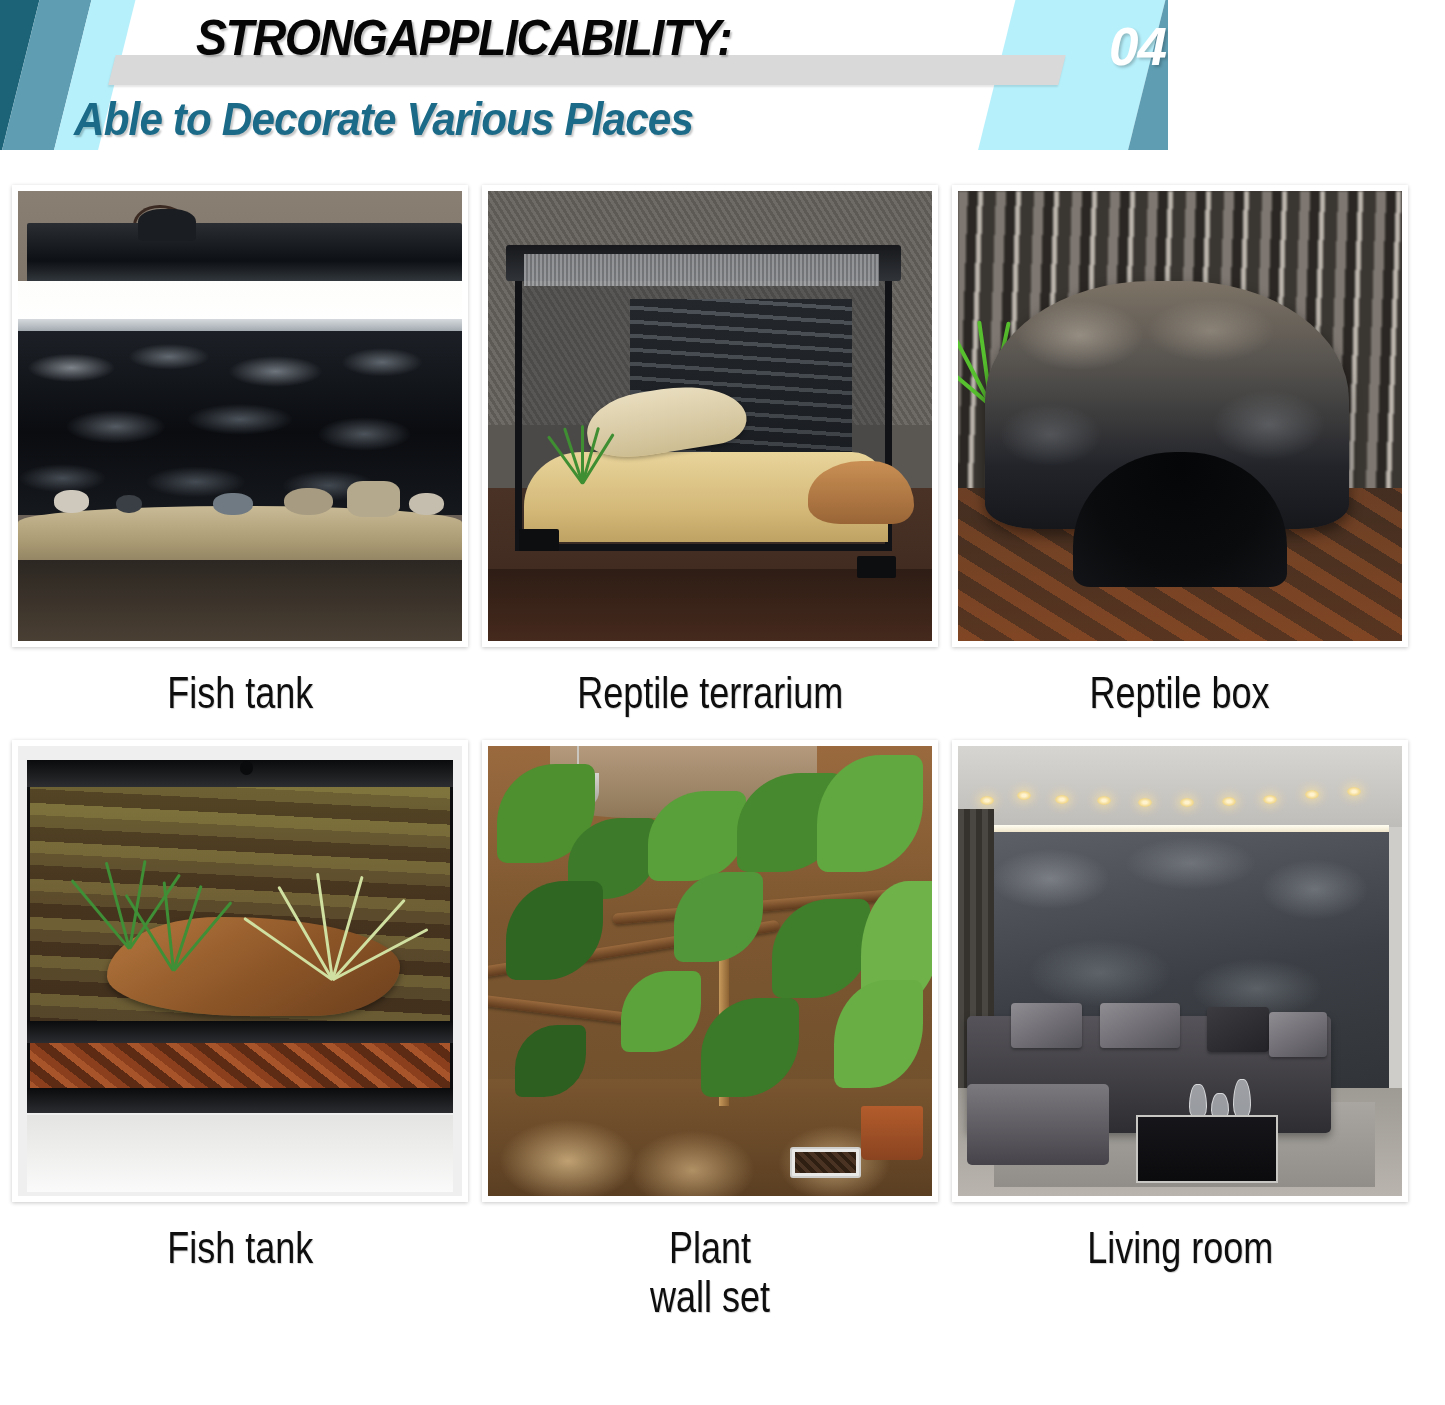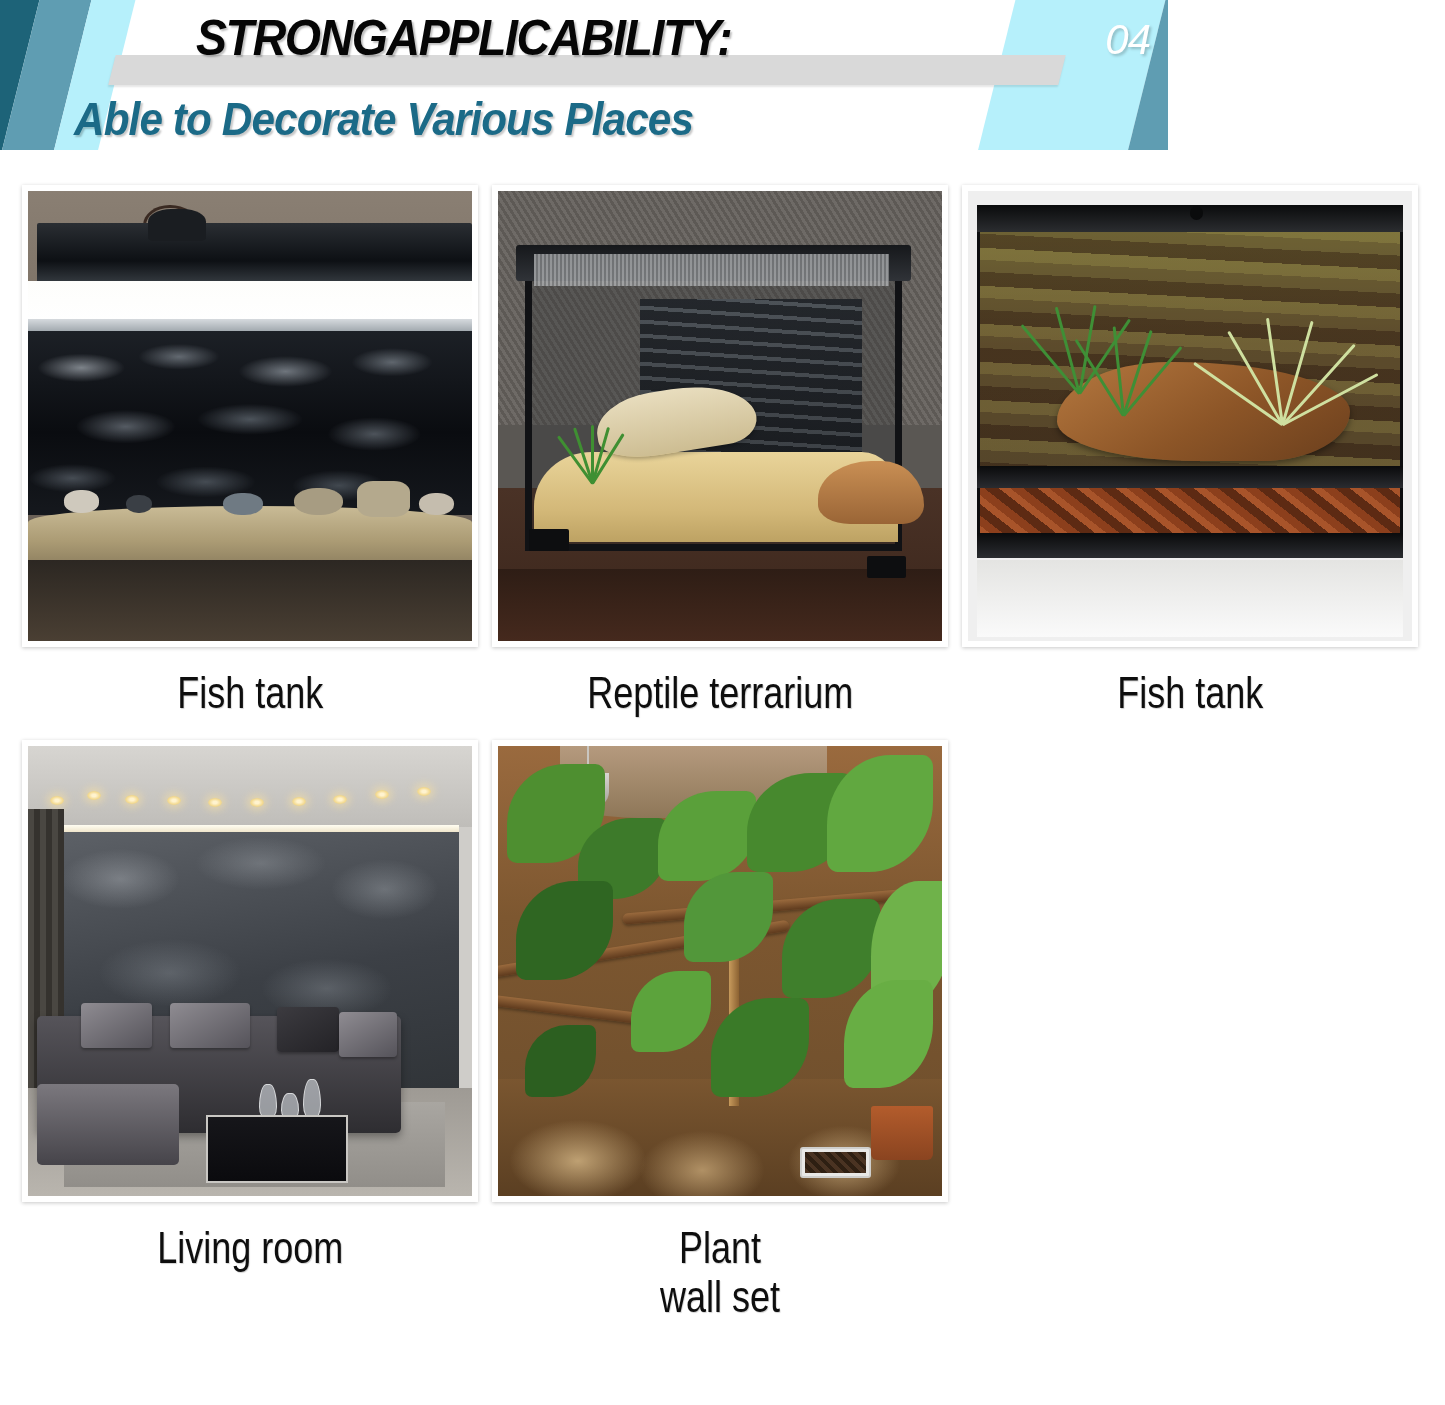--- a/index.html
+++ b/index.html
@@ -21,9 +21,9 @@
   .stripe-r3 { left:1266px; width:260px; background:#1d6378; }
 
   .num-badge {
-    position:absolute; top:16px; right:18px; z-index:6;
+    position:absolute; top:16px; right:2px; z-index:6;
     font-family:"Liberation Sans", sans-serif;
-    font-size:42px; font-weight:normal; font-style:italic;
+    font-size:53px; font-weight:bold; font-style:italic;
     color:#ffffff; letter-spacing:-1px;
     text-shadow:2px 2px 3px rgba(0,0,0,.22);
   }

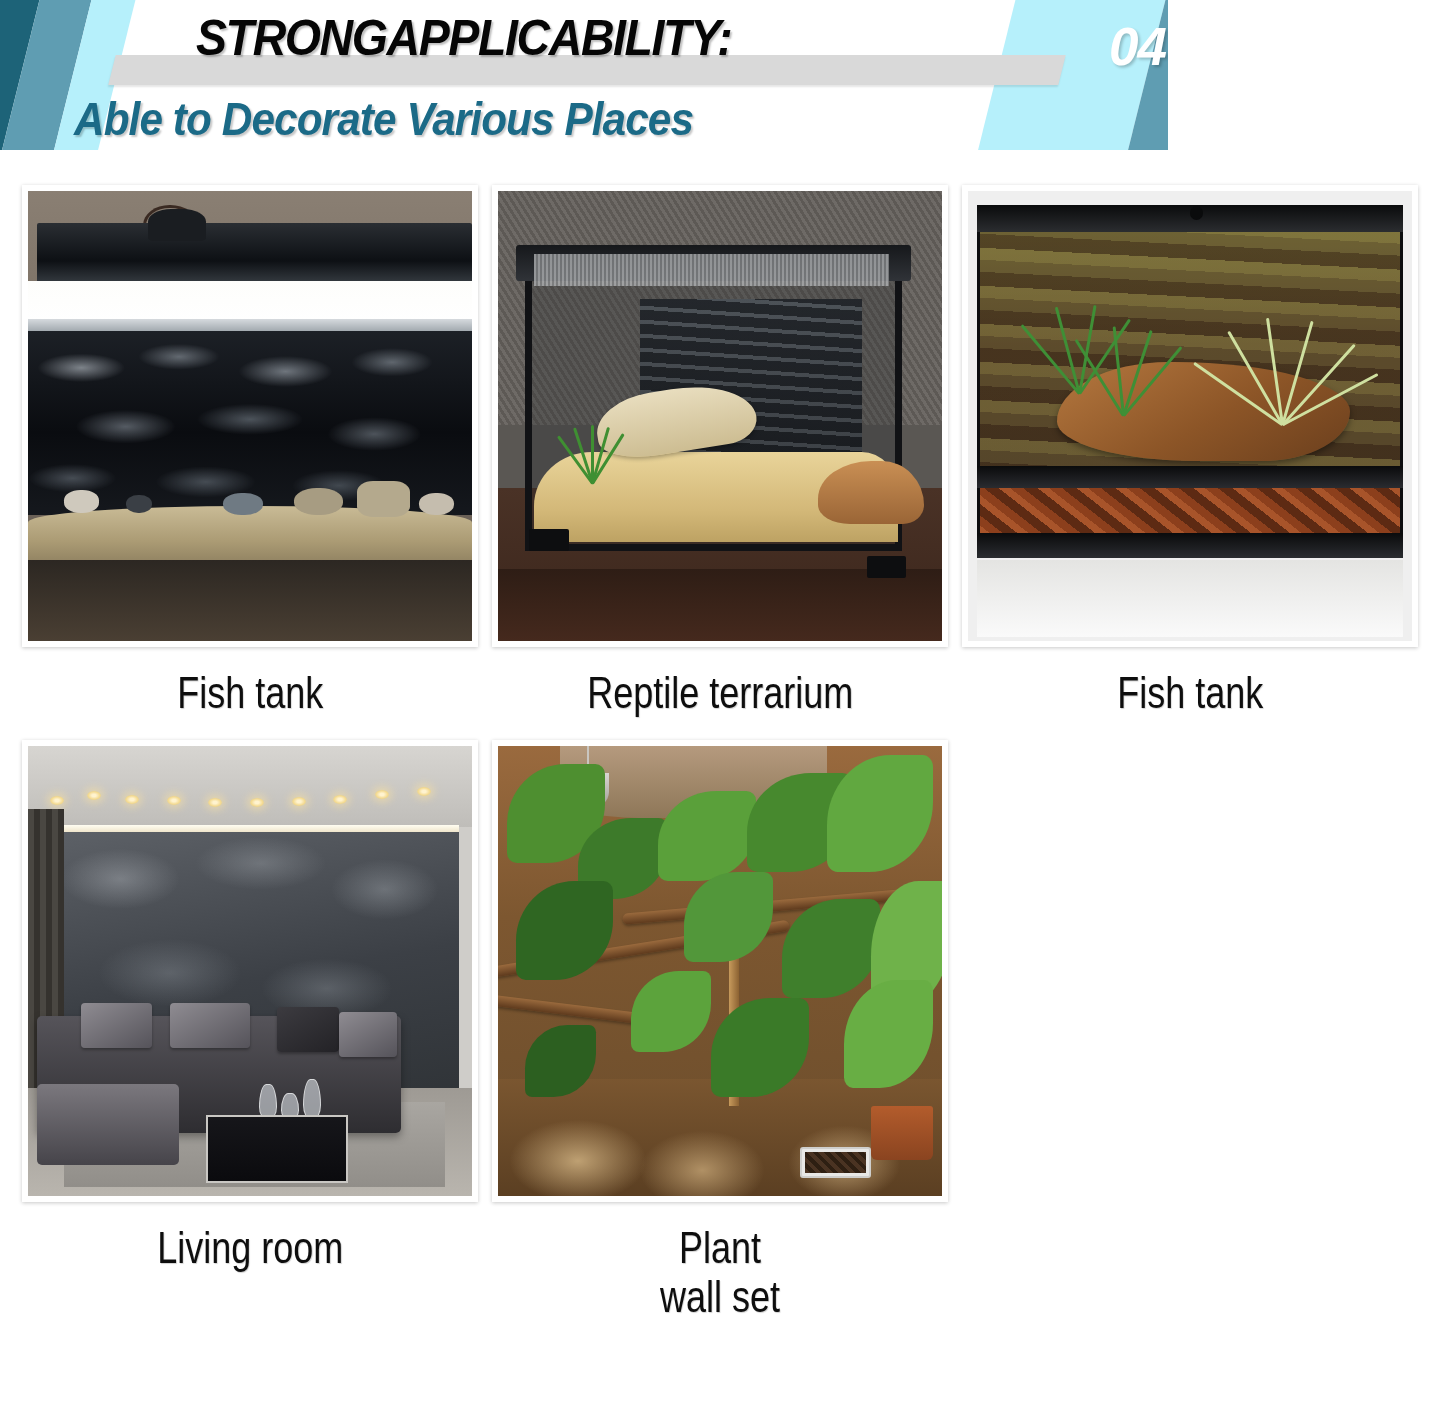--- a/index.html
+++ b/index.html
@@ -60,7 +60,7 @@
     grid-template-columns:repeat(3, 1fr);
     grid-template-rows: 555px 555px;
     column-gap:14px; row-gap:0px;
-    padding:0 22px;
+    padding:0 12px;
   }
   .cell { display:flex; flex-direction:column; align-items:center; }
 

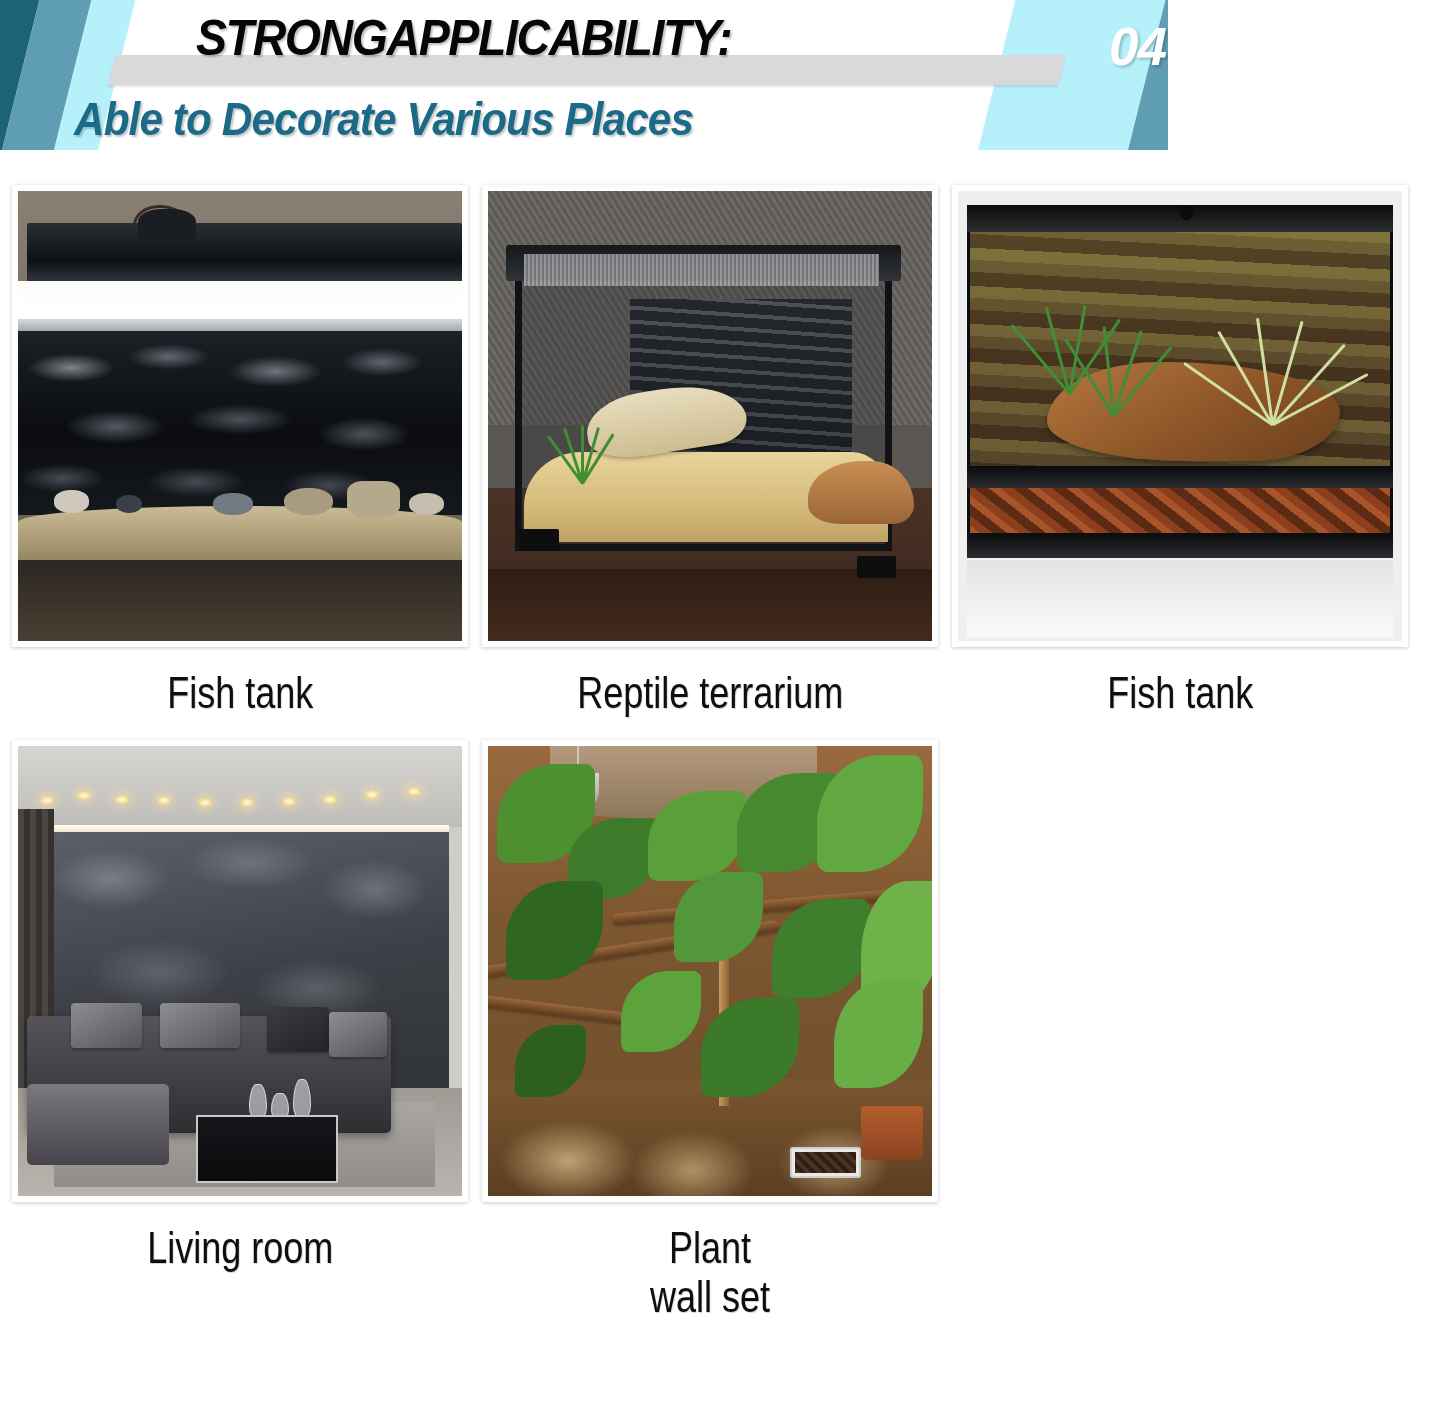--- a/index.html
+++ b/index.html
@@ -362,6 +362,27 @@
       <div class="caption">Reptile terrarium</div>
     </div>
 
+    <div class="cell">
+      <div class="photo">
+        <div class="inner">
+          <div class="sc-cave">
+            <div class="cv-bark"></div>
+            <div class="cv-floor"></div>
+            <div class="cv-plant">
+              <i style="transform:rotate(-50deg)"></i>
+                <i style="transform:rotate(-28deg)"></i>
+              <i style="transform:rotate(-8deg)"></i>
+                <i style="transform:rotate(12deg)"></i>
+              <i style="transform:rotate(34deg)"></i>
+                <i style="transform:rotate(54deg)"></i>
+            </div>
+            <div class="cv-rock"></div>
+            <div class="cv-mouth"></div>
+          </div>
+        </div>
+      </div>
+      <div class="caption">Reptile box</div>
+    </div>
 
     <div class="cell">
       <div class="photo">

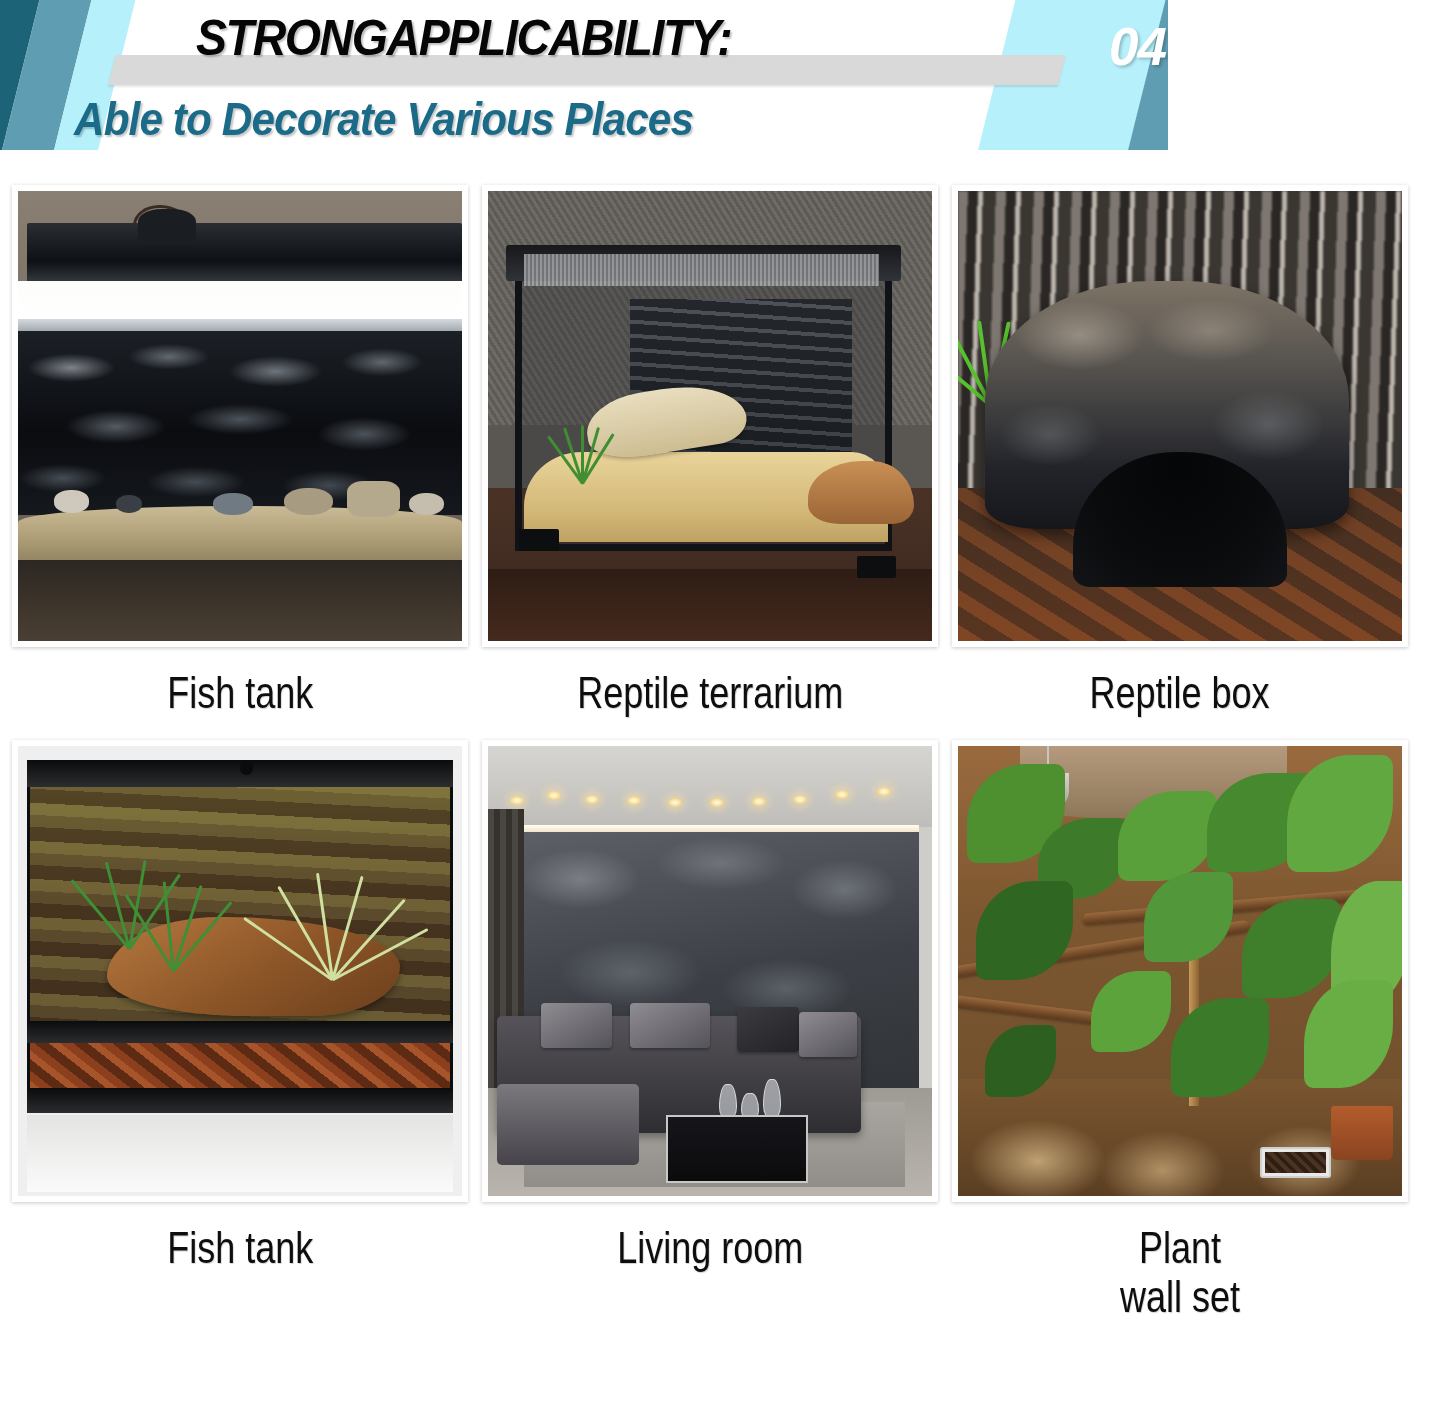--- a/index.html
+++ b/index.html
@@ -426,6 +426,40 @@
     <div class="cell">
       <div class="photo">
         <div class="inner">
+          <div class="sc-plantwall">
+            <div class="pw-rockTop"></div>
+            <div class="pw-lampwire"></div>
+            <div class="pw-lamp"></div>
+            <div class="pw-rockB"></div>
+            <div class="pw-branch" style="left:-4%; top:44%;  width:70%; transform:rotate(-9deg);"></div>
+            <div class="pw-branch" style="left:28%; top:34%;  width:76%; transform:rotate(-5deg);"></div>
+            <div class="pw-branch" style="left:-2%; top:58%;  width:46%; transform:rotate(7deg);"></div>
+            <div class="pw-post"></div>
+            <div class="pw-leaf" style="left:2%;  top:4%;  width:22%; height:22%; background:#4e8f30;"></div>
+            <div class="pw-leaf" style="left:18%; top:16%; width:20%; height:18%; background:#3d7a2a;"></div>
+            <div class="pw-leaf" style="left:36%; top:10%; width:22%; height:20%; background:#5aa03a;"></div>
+            <div class="pw-leaf" style="left:56%; top:6%;  width:24%; height:22%; background:#47892e;"></div>
+            <div class="pw-leaf" style="left:74%; top:2%;  width:24%; height:26%; background:#61a840;"></div>
+            <div class="pw-leaf" style="left:4%;  top:30%; width:22%; height:22%; background:#2f6622;"></div>
+            <div class="pw-leaf" style="left:42%; top:28%; width:20%; height:20%; background:#52973a;"></div>
+            <div class="pw-leaf" style="left:64%; top:34%; width:22%; height:22%; background:#3f7f2c;"></div>
+            <div class="pw-leaf" style="left:84%; top:30%; width:18%; height:28%; background:#6fb24a;"></div>
+            <div class="pw-leaf" style="left:30%; top:50%; width:18%; height:18%; background:#5ca33c;"></div>
+            <div class="pw-leaf" style="left:48%; top:56%; width:22%; height:22%; background:#3a7a28;"></div>
+            <div class="pw-leaf" style="left:78%; top:52%; width:20%; height:24%; background:#68ae44;"></div>
+            <div class="pw-leaf" style="left:6%;  top:62%; width:16%; height:16%; background:#2c5f20;"></div>
+            <div class="pw-tray"></div>
+            <div class="pw-pot"></div>
+          </div>
+        </div>
+      </div>
+      <div class="caption">Plant
+wall set</div>
+    </div>
+
+    <div class="cell">
+      <div class="photo">
+        <div class="inner">
           <div class="sc-living">
             <div class="lv-ceil"></div>
             <div class="lv-lights">
@@ -461,40 +495,6 @@
       <div class="caption">Living room</div>
     </div>
 
-    <div class="cell">
-      <div class="photo">
-        <div class="inner">
-          <div class="sc-plantwall">
-            <div class="pw-rockTop"></div>
-            <div class="pw-lampwire"></div>
-            <div class="pw-lamp"></div>
-            <div class="pw-rockB"></div>
-            <div class="pw-branch" style="left:-4%; top:44%;  width:70%; transform:rotate(-9deg);"></div>
-            <div class="pw-branch" style="left:28%; top:34%;  width:76%; transform:rotate(-5deg);"></div>
-            <div class="pw-branch" style="left:-2%; top:58%;  width:46%; transform:rotate(7deg);"></div>
-            <div class="pw-post"></div>
-            <div class="pw-leaf" style="left:2%;  top:4%;  width:22%; height:22%; background:#4e8f30;"></div>
-            <div class="pw-leaf" style="left:18%; top:16%; width:20%; height:18%; background:#3d7a2a;"></div>
-            <div class="pw-leaf" style="left:36%; top:10%; width:22%; height:20%; background:#5aa03a;"></div>
-            <div class="pw-leaf" style="left:56%; top:6%;  width:24%; height:22%; background:#47892e;"></div>
-            <div class="pw-leaf" style="left:74%; top:2%;  width:24%; height:26%; background:#61a840;"></div>
-            <div class="pw-leaf" style="left:4%;  top:30%; width:22%; height:22%; background:#2f6622;"></div>
-            <div class="pw-leaf" style="left:42%; top:28%; width:20%; height:20%; background:#52973a;"></div>
-            <div class="pw-leaf" style="left:64%; top:34%; width:22%; height:22%; background:#3f7f2c;"></div>
-            <div class="pw-leaf" style="left:84%; top:30%; width:18%; height:28%; background:#6fb24a;"></div>
-            <div class="pw-leaf" style="left:30%; top:50%; width:18%; height:18%; background:#5ca33c;"></div>
-            <div class="pw-leaf" style="left:48%; top:56%; width:22%; height:22%; background:#3a7a28;"></div>
-            <div class="pw-leaf" style="left:78%; top:52%; width:20%; height:24%; background:#68ae44;"></div>
-            <div class="pw-leaf" style="left:6%;  top:62%; width:16%; height:16%; background:#2c5f20;"></div>
-            <div class="pw-tray"></div>
-            <div class="pw-pot"></div>
-          </div>
-        </div>
-      </div>
-      <div class="caption">Plant
-wall set</div>
-    </div>
-
   </div>
 </div>
 

